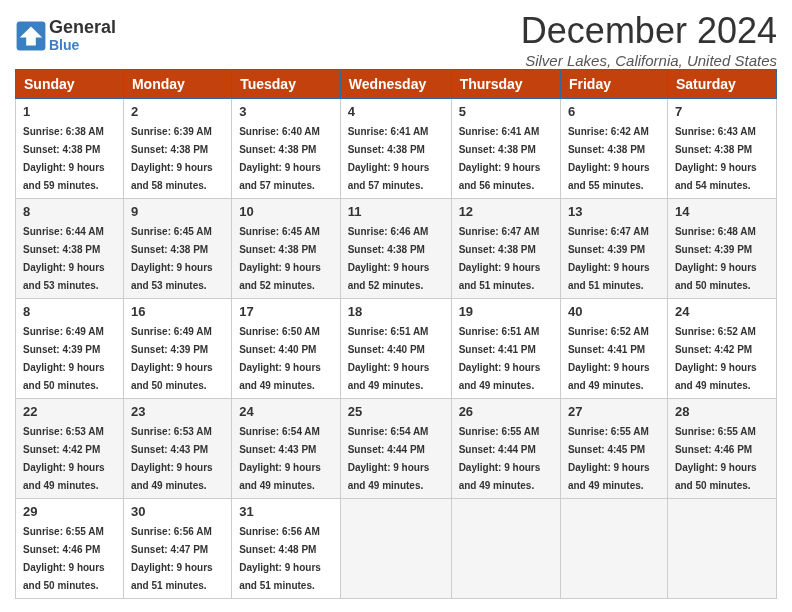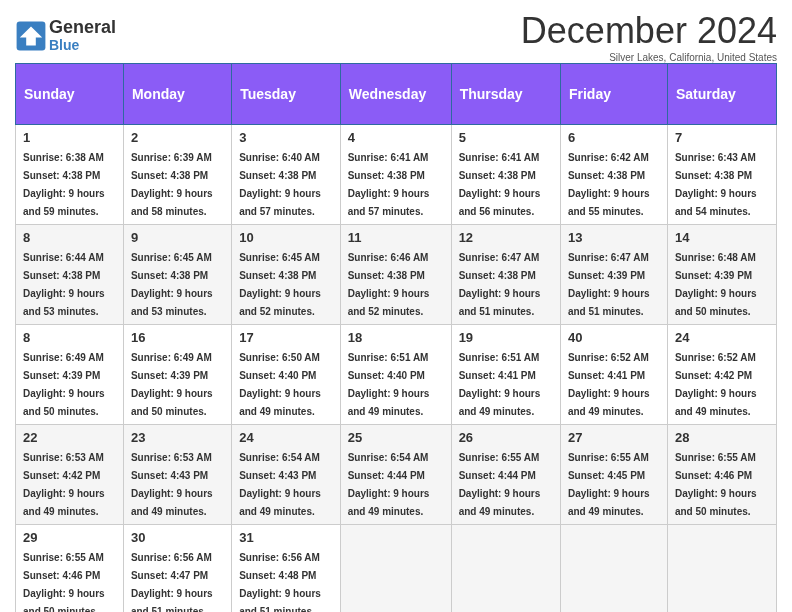--- a/index.html
+++ b/index.html
@@ -49,8 +49,9 @@
       color: #333;
     }
     .location {
-      font-size: 10px;
+      font-size: 15px;
       color: #555;
+      font-style: italic;
     }
     .calendar {
       width: 100%;

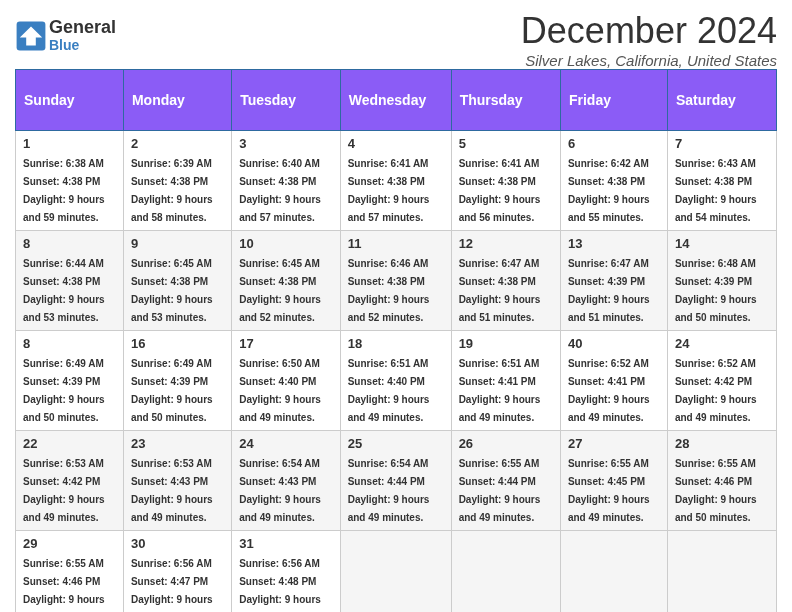--- a/index.html
+++ b/index.html
@@ -59,10 +59,10 @@
       border: 1px solid #ccc;
     }
     .calendar th {
-      background-color: #8b5cf6;
+      background-color: #c2410c;
       color: white;
       text-align: left;
-      padding: 22px 8px;
+      padding: 6px 8px;
       font-size: 14px;
       font-weight: bold;
       border: 1px solid #2e6aa0;

